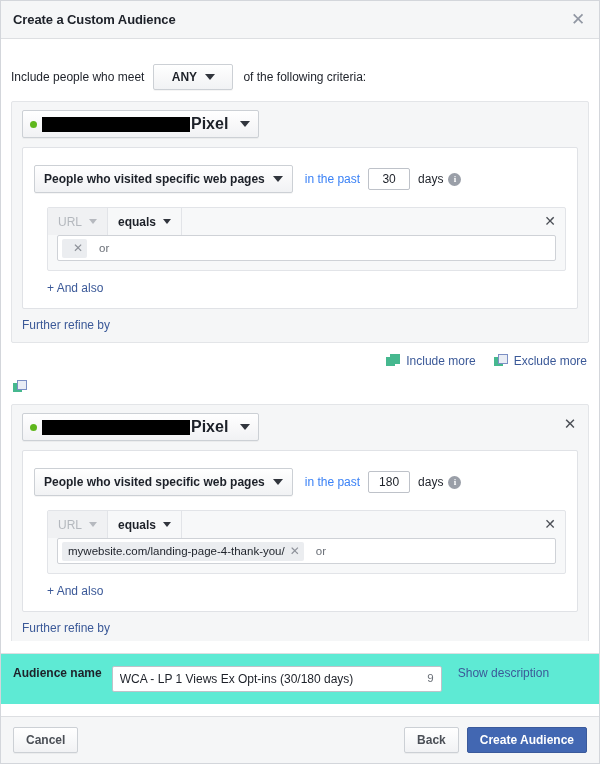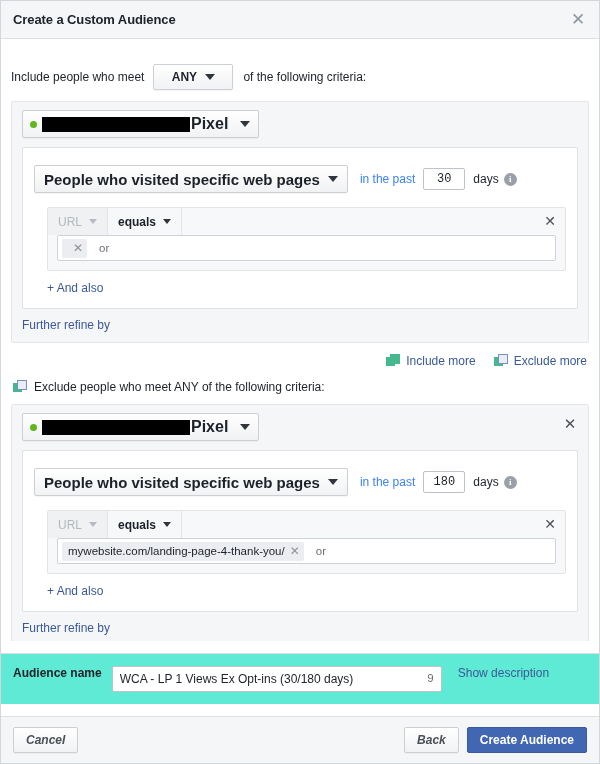--- a/index.html
+++ b/index.html
@@ -184,7 +184,7 @@
     align-items: center;
     padding: 0 9px;
     font-weight: bold;
-    font-size: 15px;
+    font-size: 12px;
     color: #1d2129;
     cursor: pointer;
     box-shadow: 0 1px 0 rgba(0,0,0,.04);

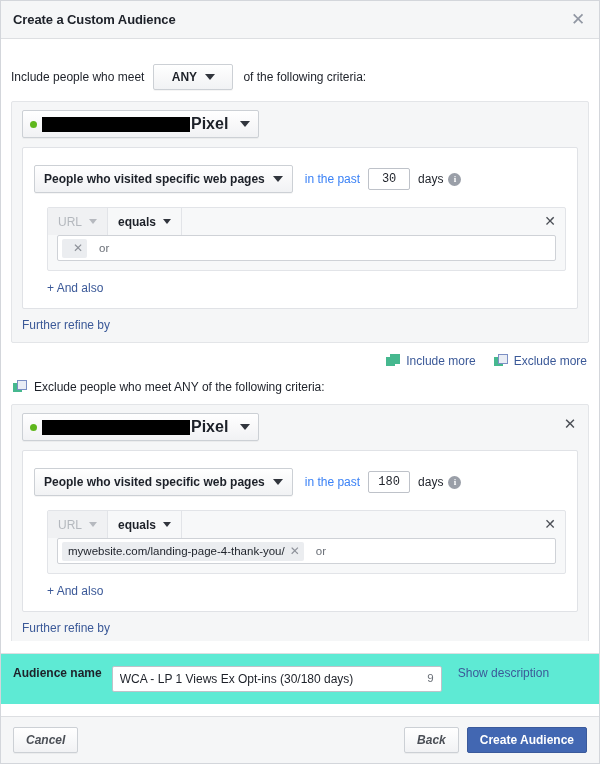--- a/index.html
+++ b/index.html
@@ -203,7 +203,7 @@
     text-align: center;
     font-size: 12px;
     color: #1d2129;
-    font-family: Liberation Mono, monospace;
+    font-family: Liberation Sans, sans-serif;
     background: #fff;
     box-sizing: border-box;
     padding: 0;

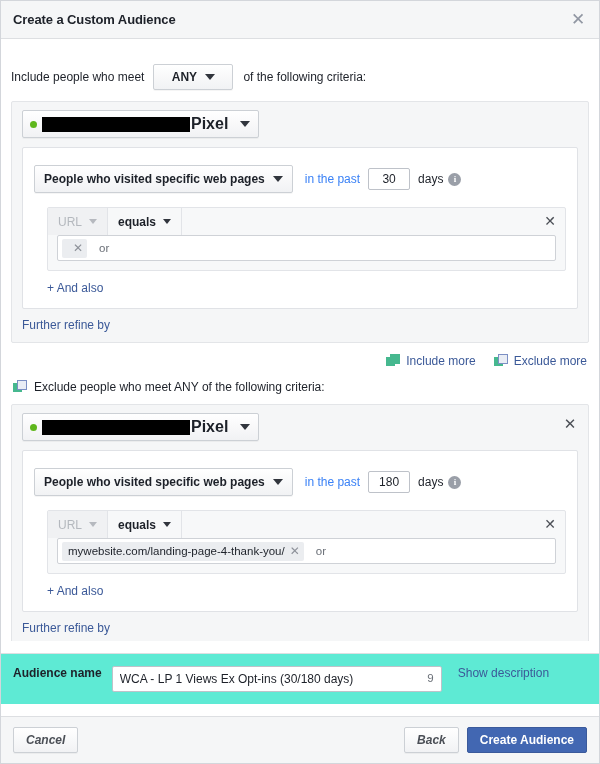--- a/index.html
+++ b/index.html
@@ -548,7 +548,6 @@
         <span class="back"></span>
           <span class="front"></span>
       </span>
-      <span>Exclude people who meet ANY of the following criteria:</span>
     </div>
 
     <div class="group-panel">

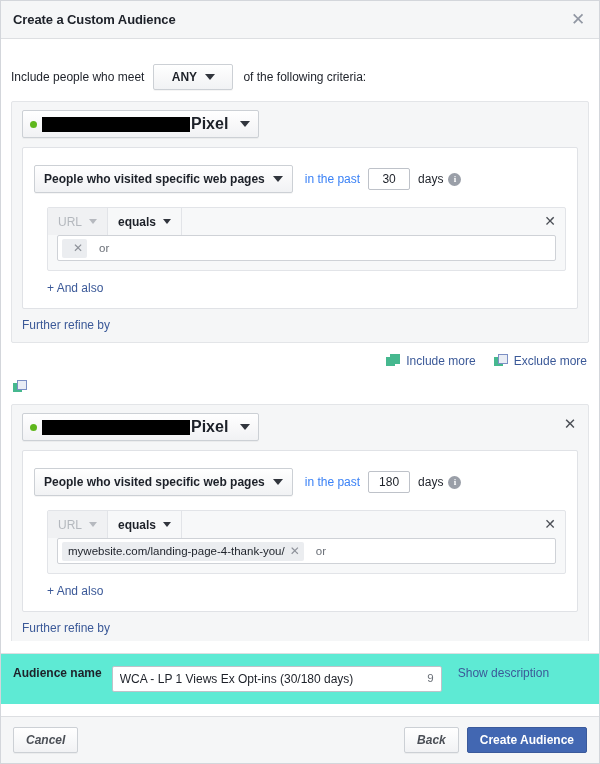--- a/index.html
+++ b/index.html
@@ -447,7 +447,6 @@
     border: 1px solid #ccd0d5;
     color: #4b4f56;
     box-shadow: 0 1px 0 rgba(0,0,0,.04);
-    font-style: italic;
   }
   .btn-primary {
     background: #4267b2;

